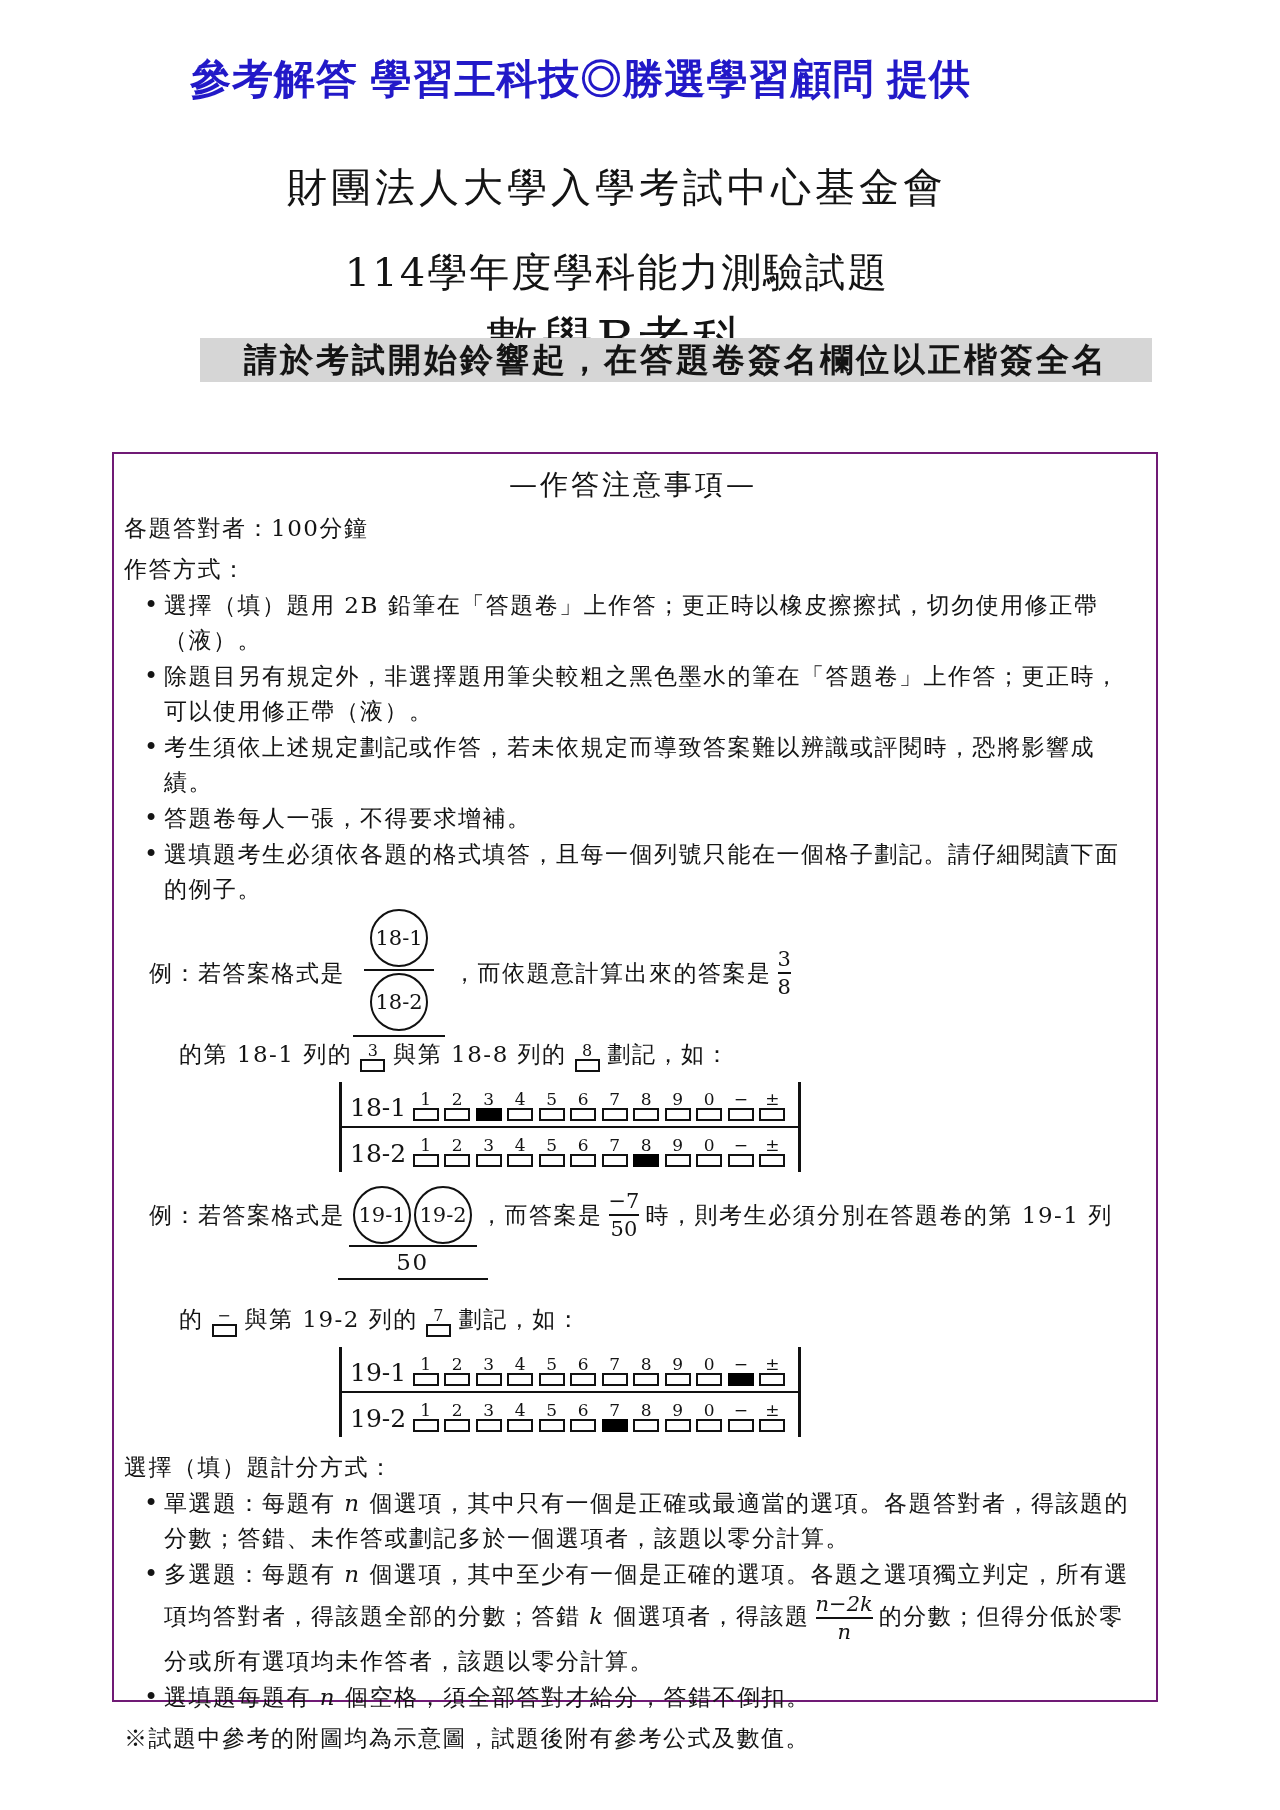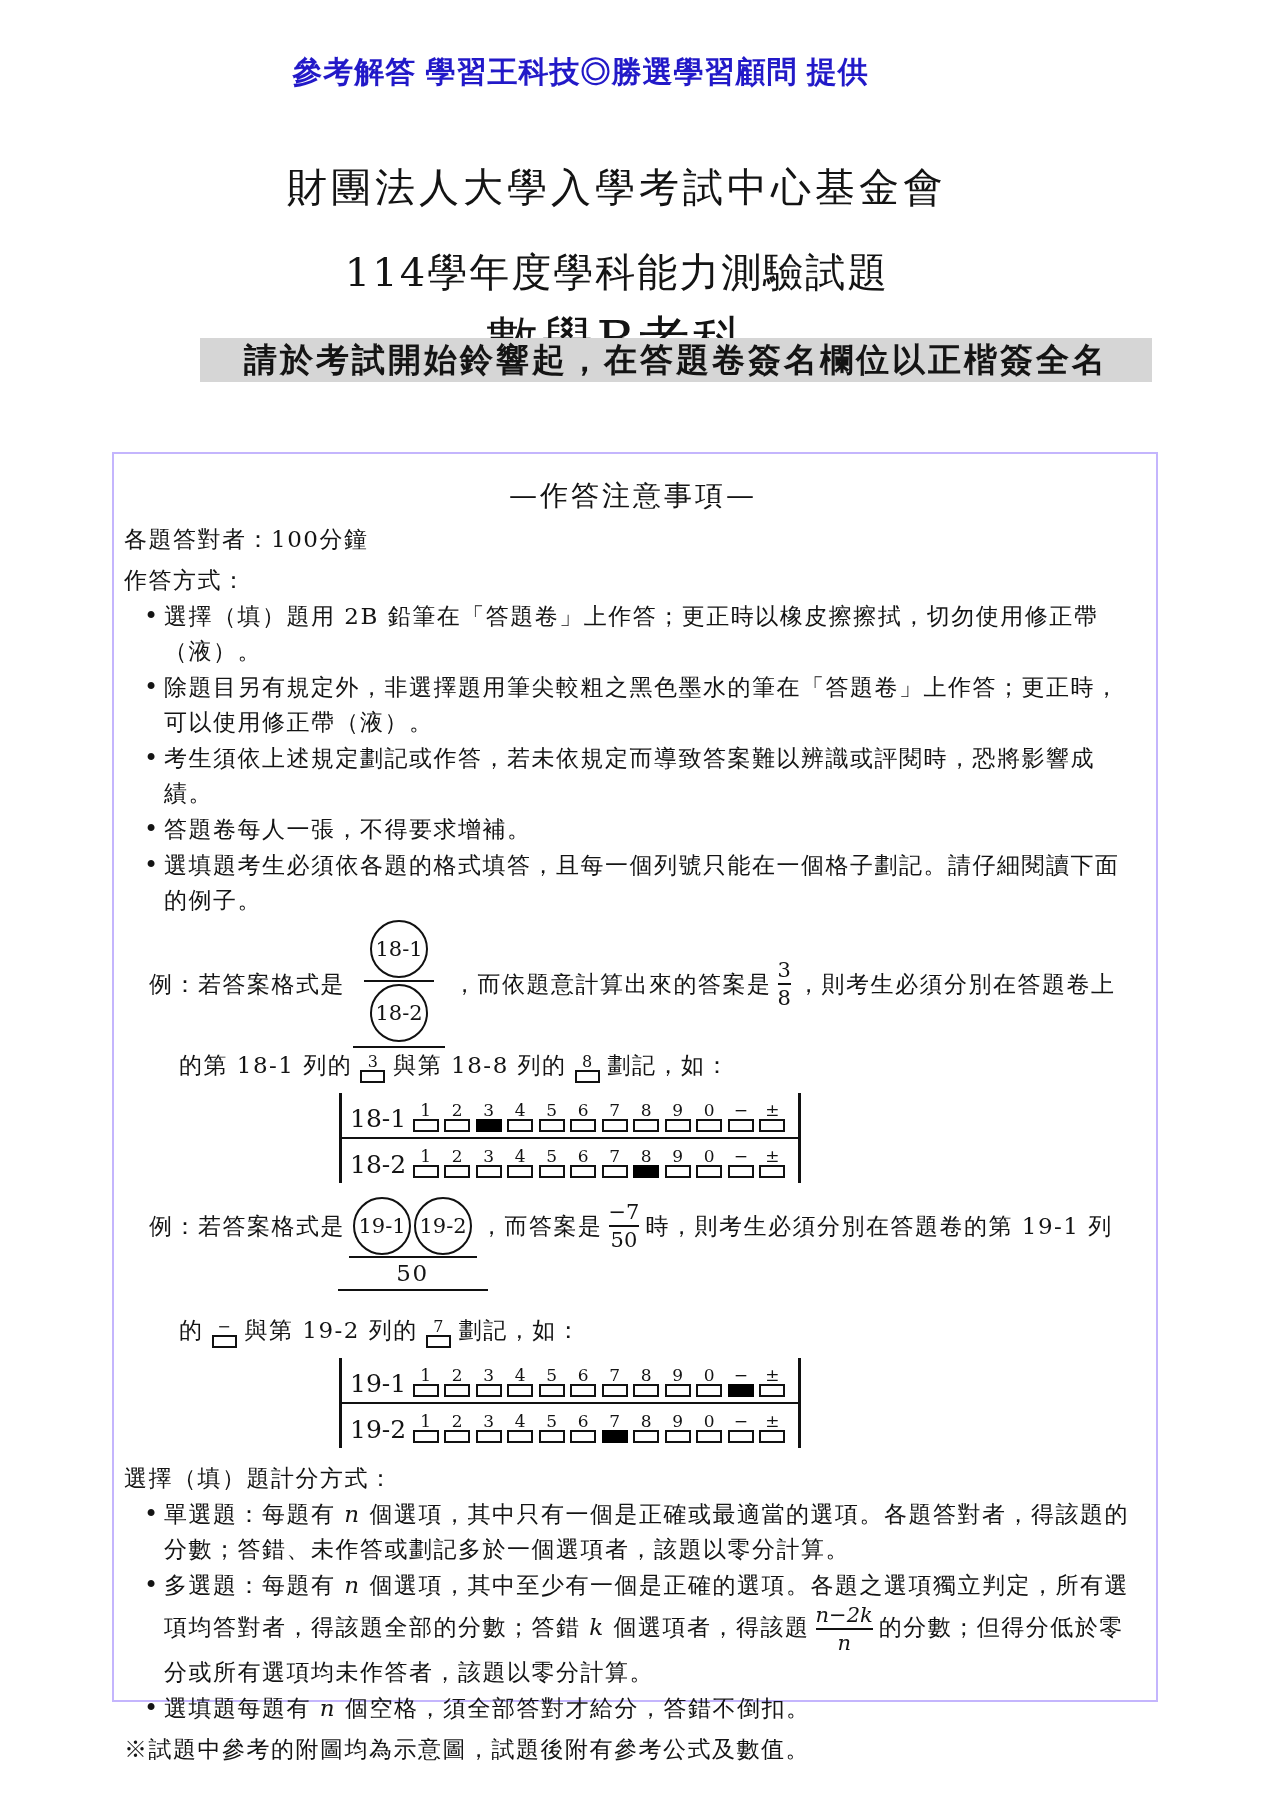--- a/index.html
+++ b/index.html
@@ -16,7 +16,7 @@
   .provider{
     position:absolute;top:52px;left:0;width:1115px;text-align:center;
     font-family:"Liberation Sans", sans-serif;font-weight:bold;
-    font-size:30px;color:var(--blue);letter-spacing:1px;padding-left:46px;
+    font-size:41px;color:var(--blue);letter-spacing:1px;padding-left:46px;
   }
   .titles{position:absolute;top:160px;left:0;width:1234px;text-align:center;}
   .t1{font-size:40px;letter-spacing:4px;}

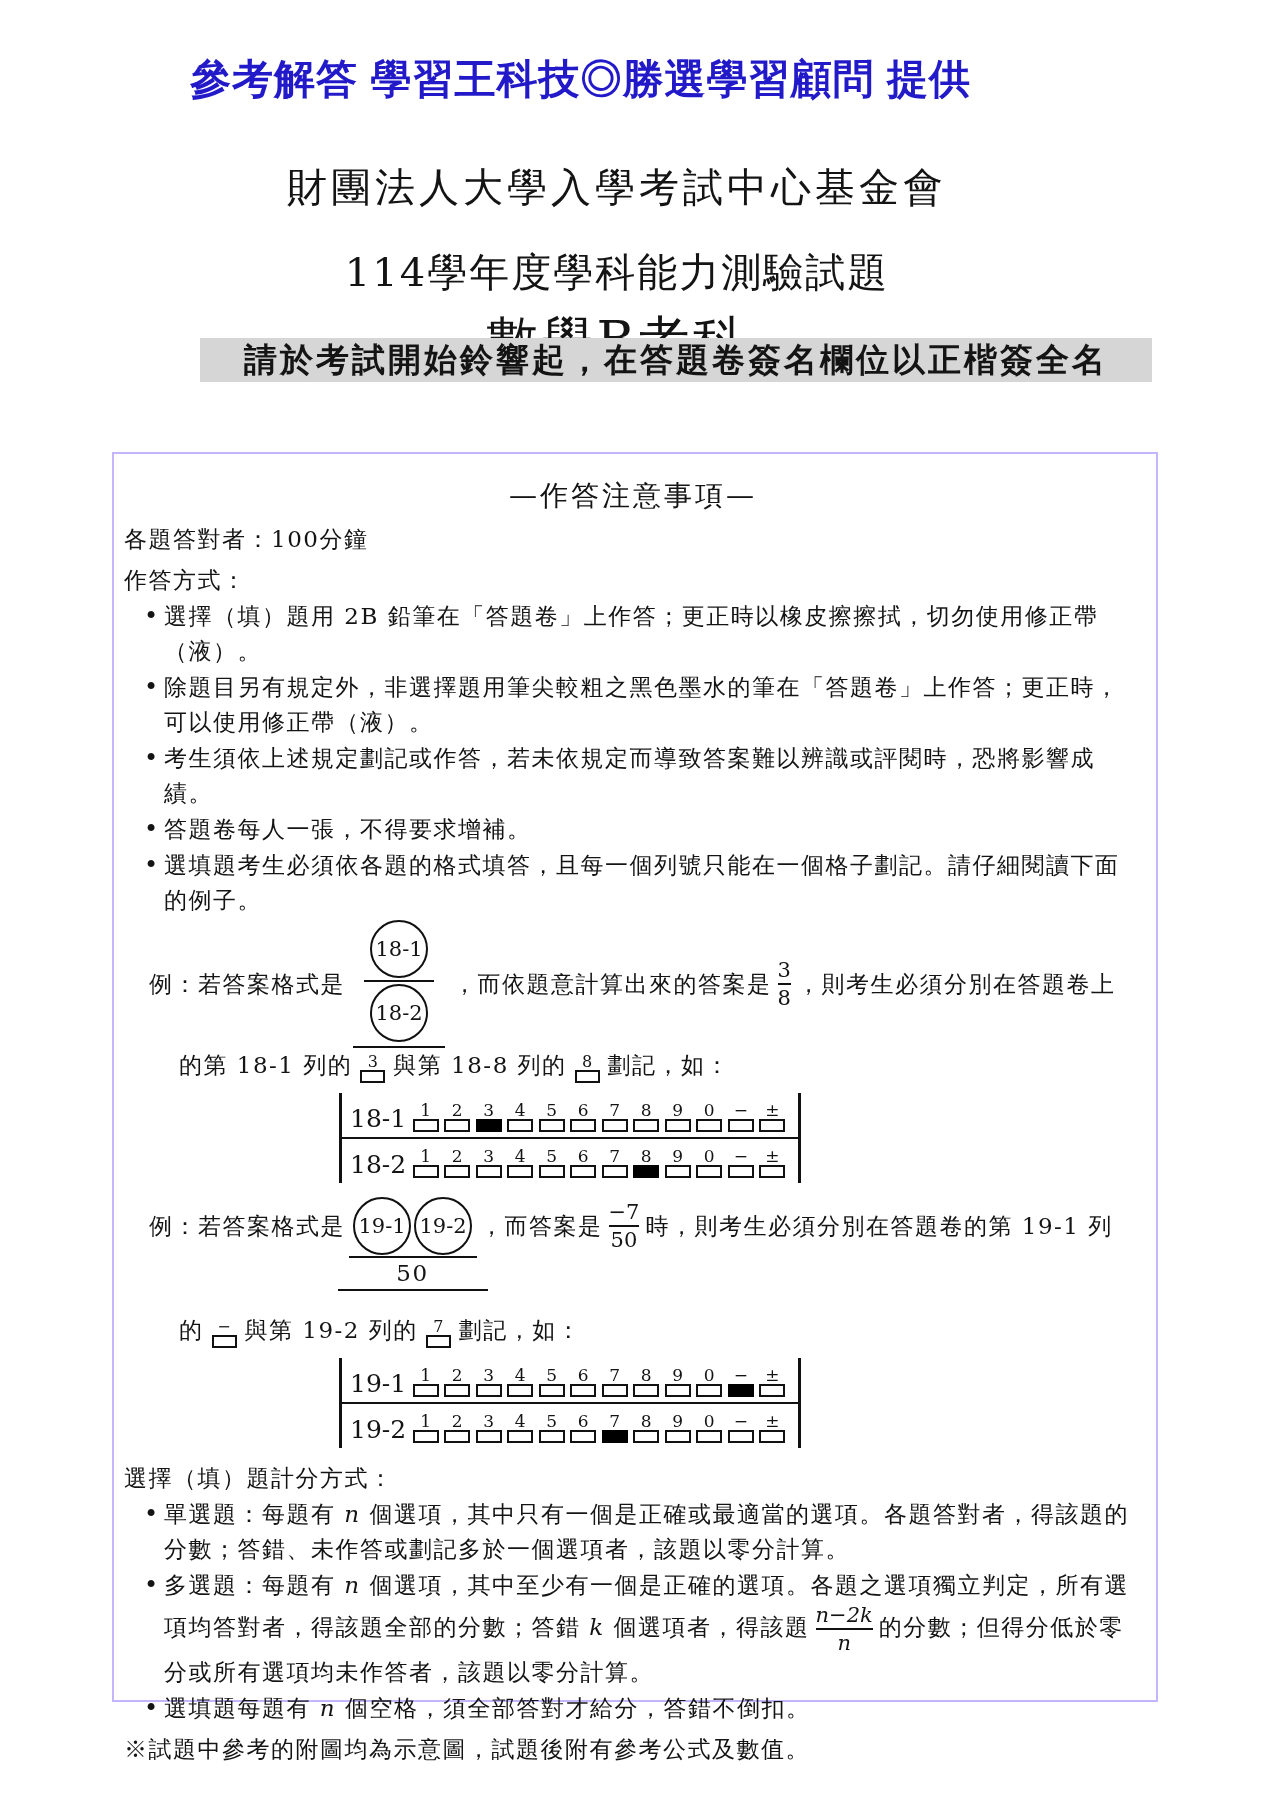--- a/index.html
+++ b/index.html
@@ -29,7 +29,7 @@
   }
   .box{
     position:absolute;left:112px;top:452px;width:1046px;height:1250px;
-    border:2px solid #c4b5fd;padding:21px 14px 0 10px;
+    border:2px solid #701a75;padding:10px 14px 0 10px;
   }
   .box-heading{text-align:center;font-size:28px;letter-spacing:3px;margin-top:2px;}
   .line{font-size:23px;letter-spacing:1.5px;margin-top:8px;line-height:33px;}

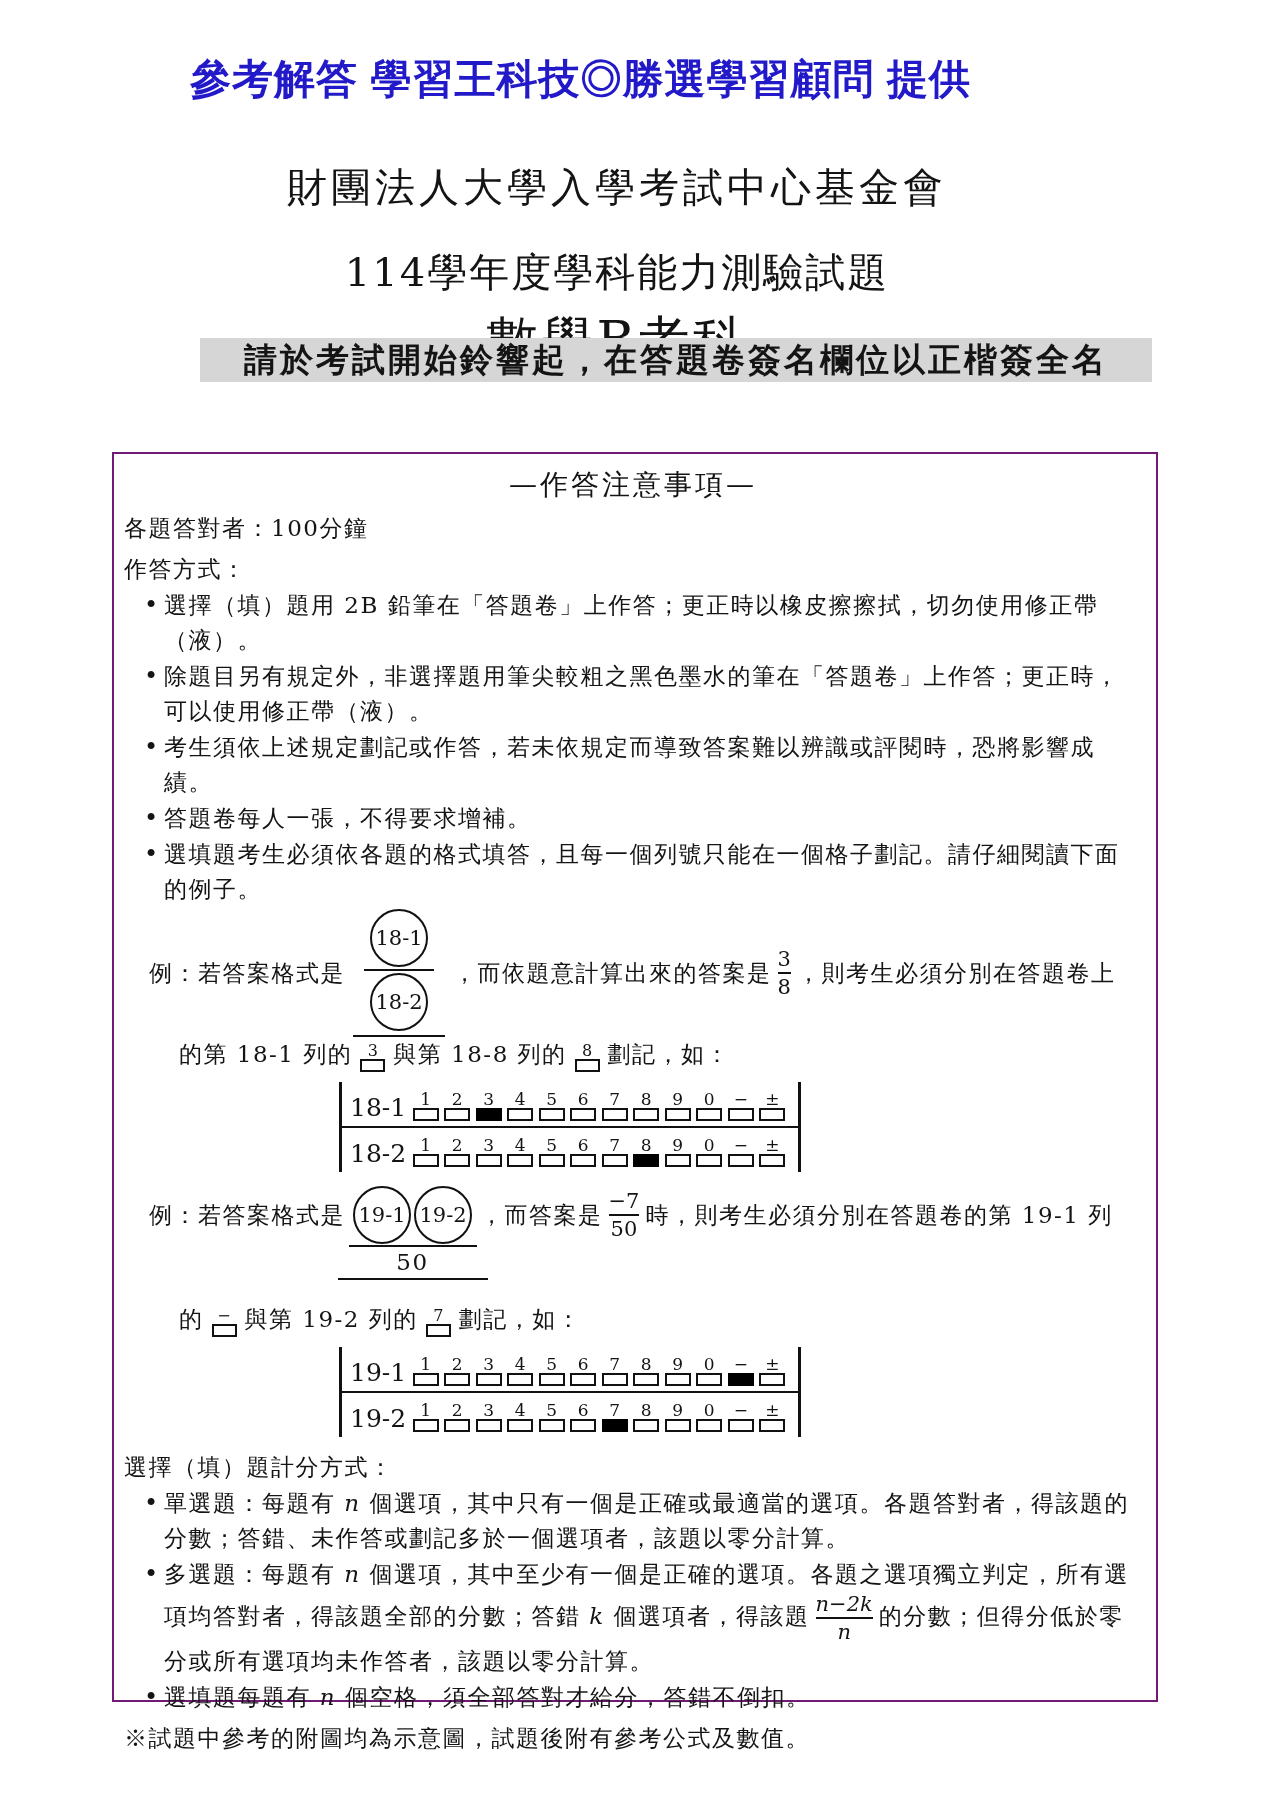--- a/index.html
+++ b/index.html
@@ -126,7 +126,6 @@
         <span class="fline"></span>
         <span>8</span>
       </span>
-      <span>，則考生必須分別在答題卷上</span>
     </div>
     <div class="rich-line"><span>的第 18-1 列的</span><span class="labelbox">
           <span class="lbl">3</span>

